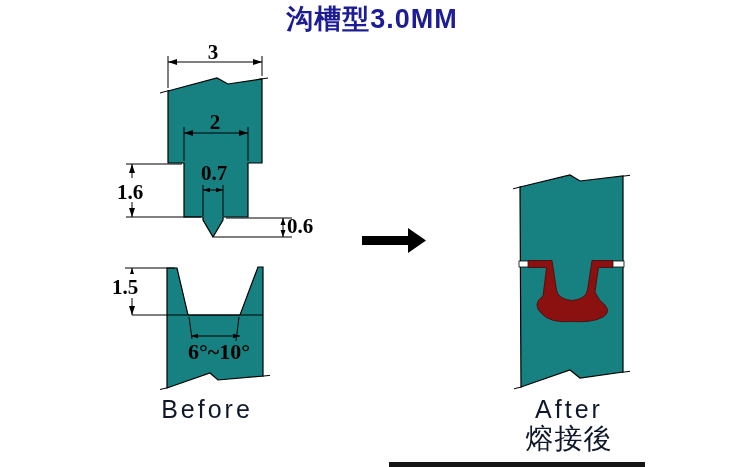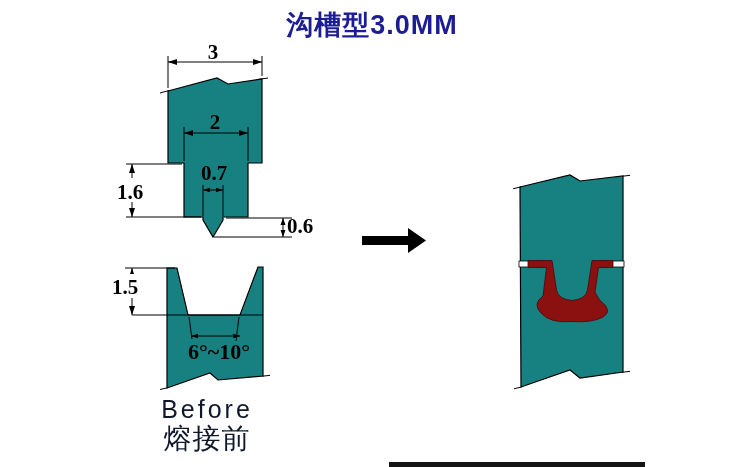--- a/index.html
+++ b/index.html
@@ -5,7 +5,7 @@
   html,body{margin:0;padding:0;background:#fff;}
   #canvas{position:relative;width:750px;height:467px;background:#ffffff;overflow:hidden;
           font-family:"Liberation Sans",sans-serif;}
-  #title{position:absolute;left:0;top:7px;width:744px;text-align:center;
+  #title{position:absolute;left:0;top:1px;width:744px;text-align:center;
          font-size:27px;font-weight:bold;color:#1C1C94;letter-spacing:1px;
          font-family:"Liberation Sans",sans-serif;}
   #diagram{position:absolute;left:0;top:0;}

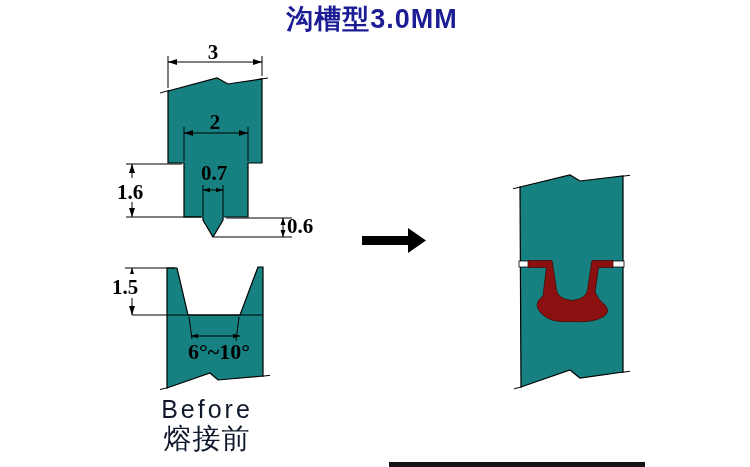--- a/index.html
+++ b/index.html
@@ -129,6 +129,10 @@
     <div class="en">Before</div>
     <div class="zh">熔接前</div>
   </div>
+  <div class="caption" id="after-caption">
+    <div class="en">After</div>
+    <div class="zh">熔接後</div>
+  </div>
 
   <div id="bottom-bar"></div>
 </div>

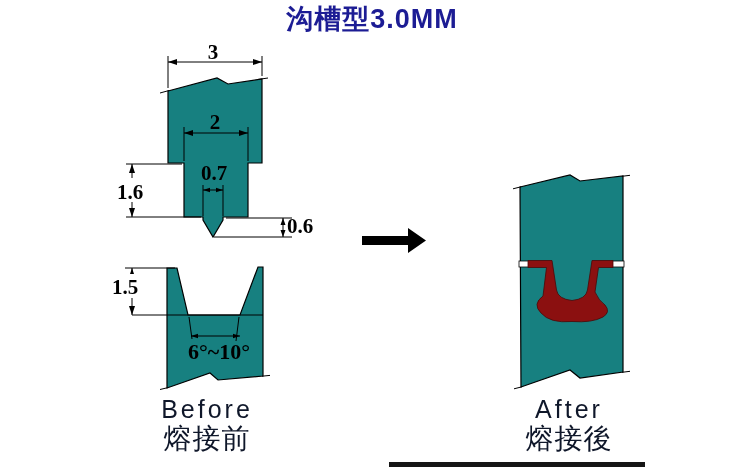--- a/index.html
+++ b/index.html
@@ -127,7 +127,6 @@
 
   <div class="caption" id="before-caption">
     <div class="en">Before</div>
-    <div class="zh">熔接前</div>
   </div>
   <div class="caption" id="after-caption">
     <div class="en">After</div>

